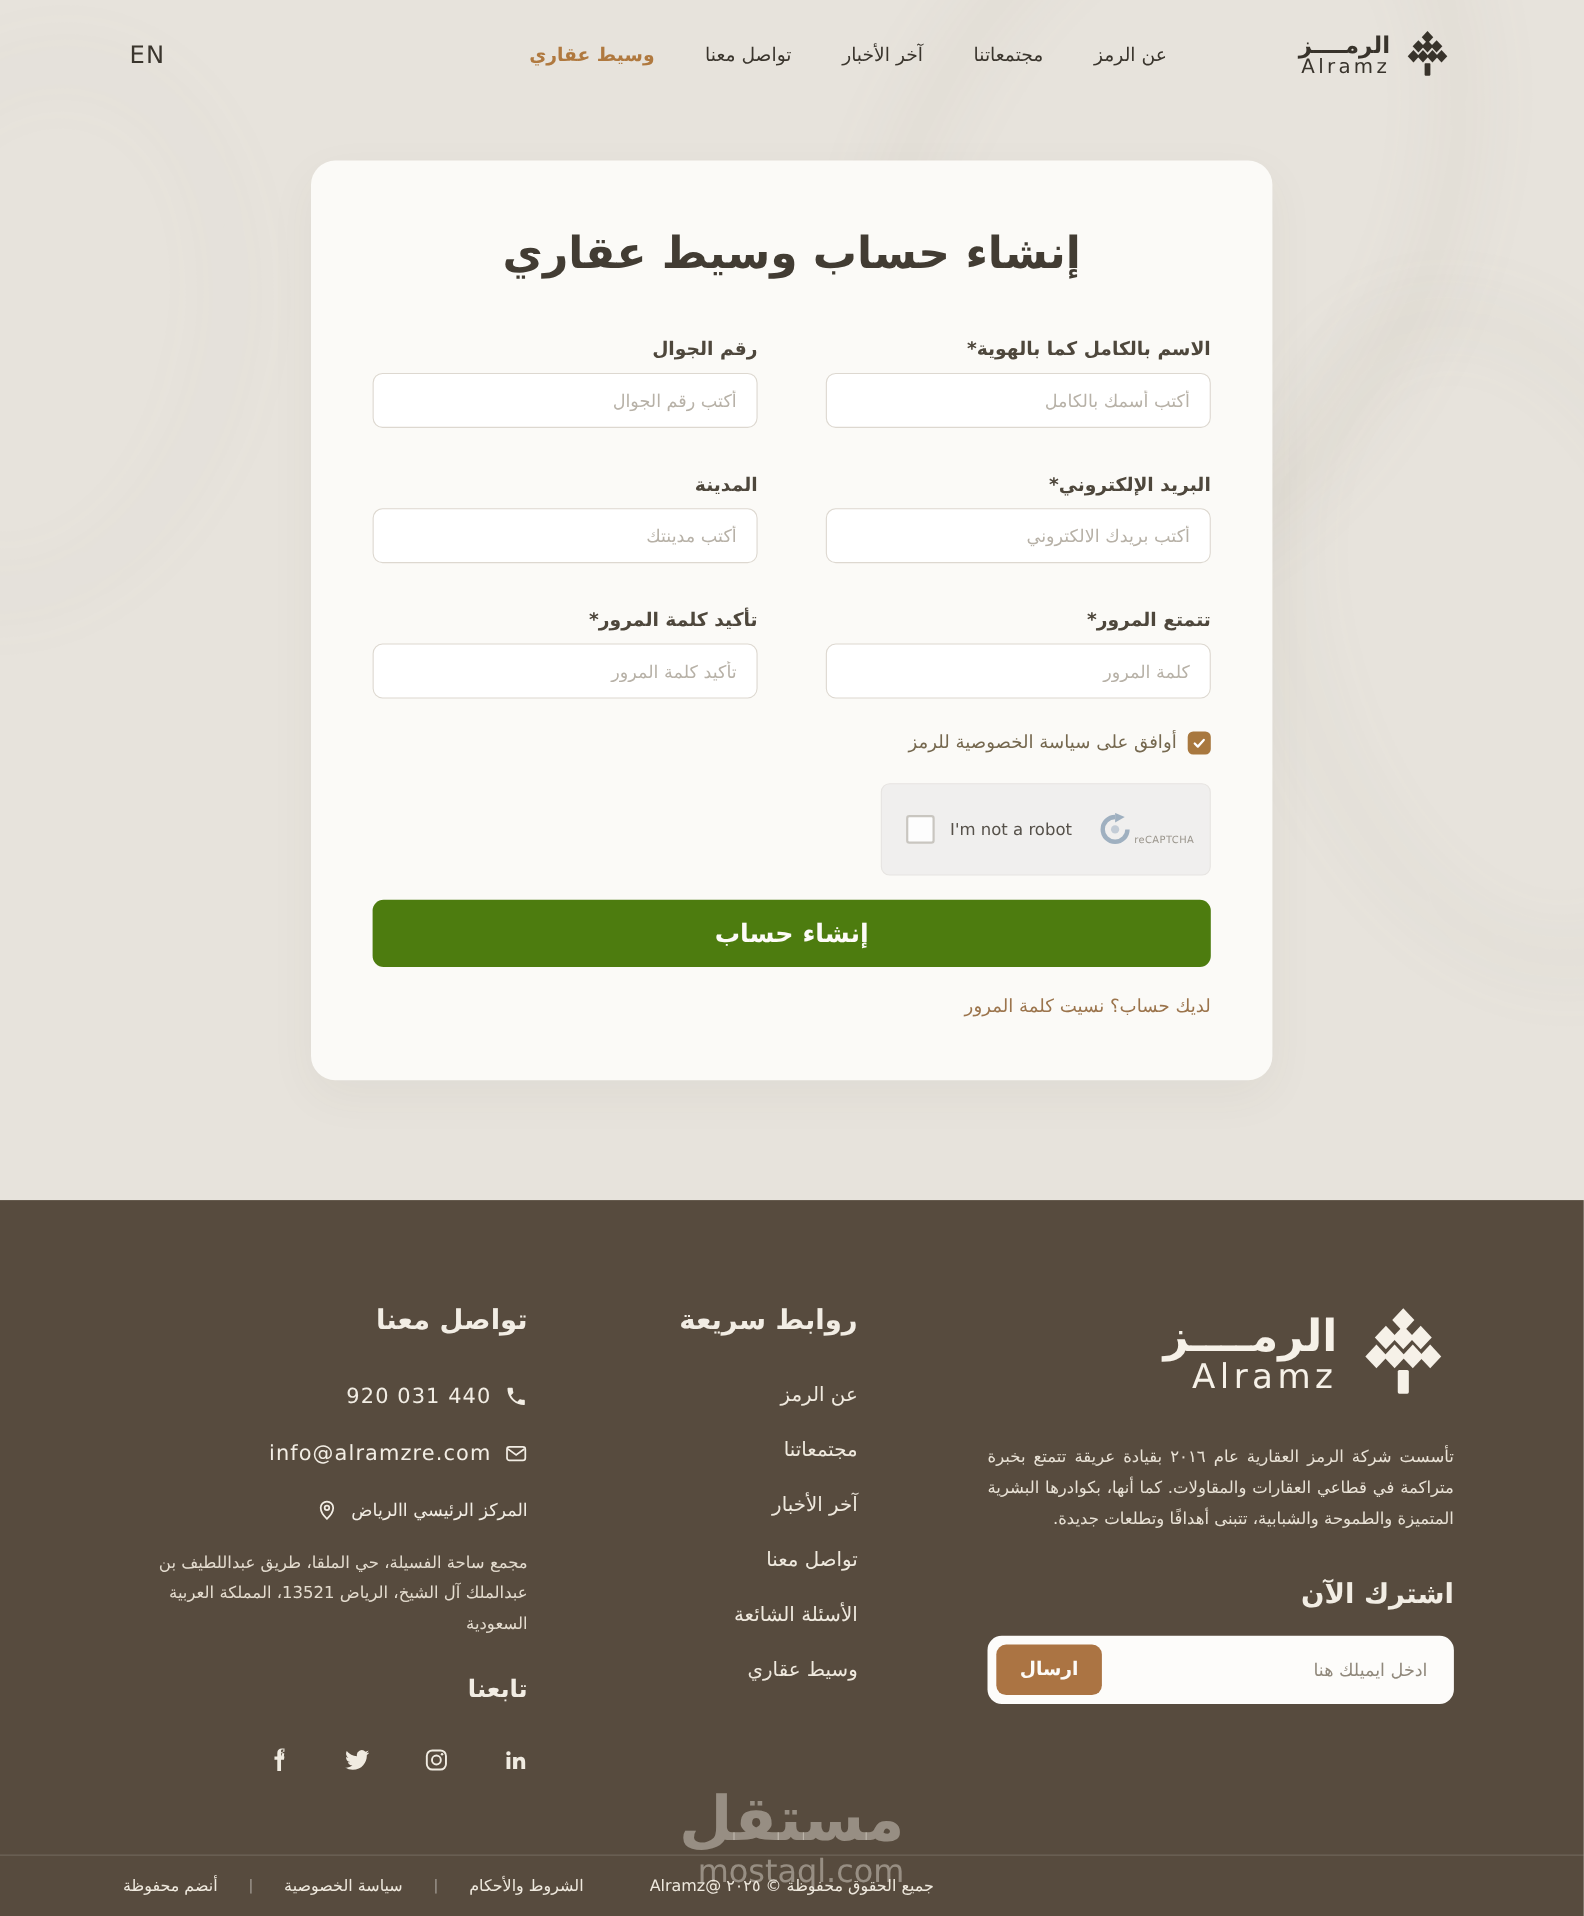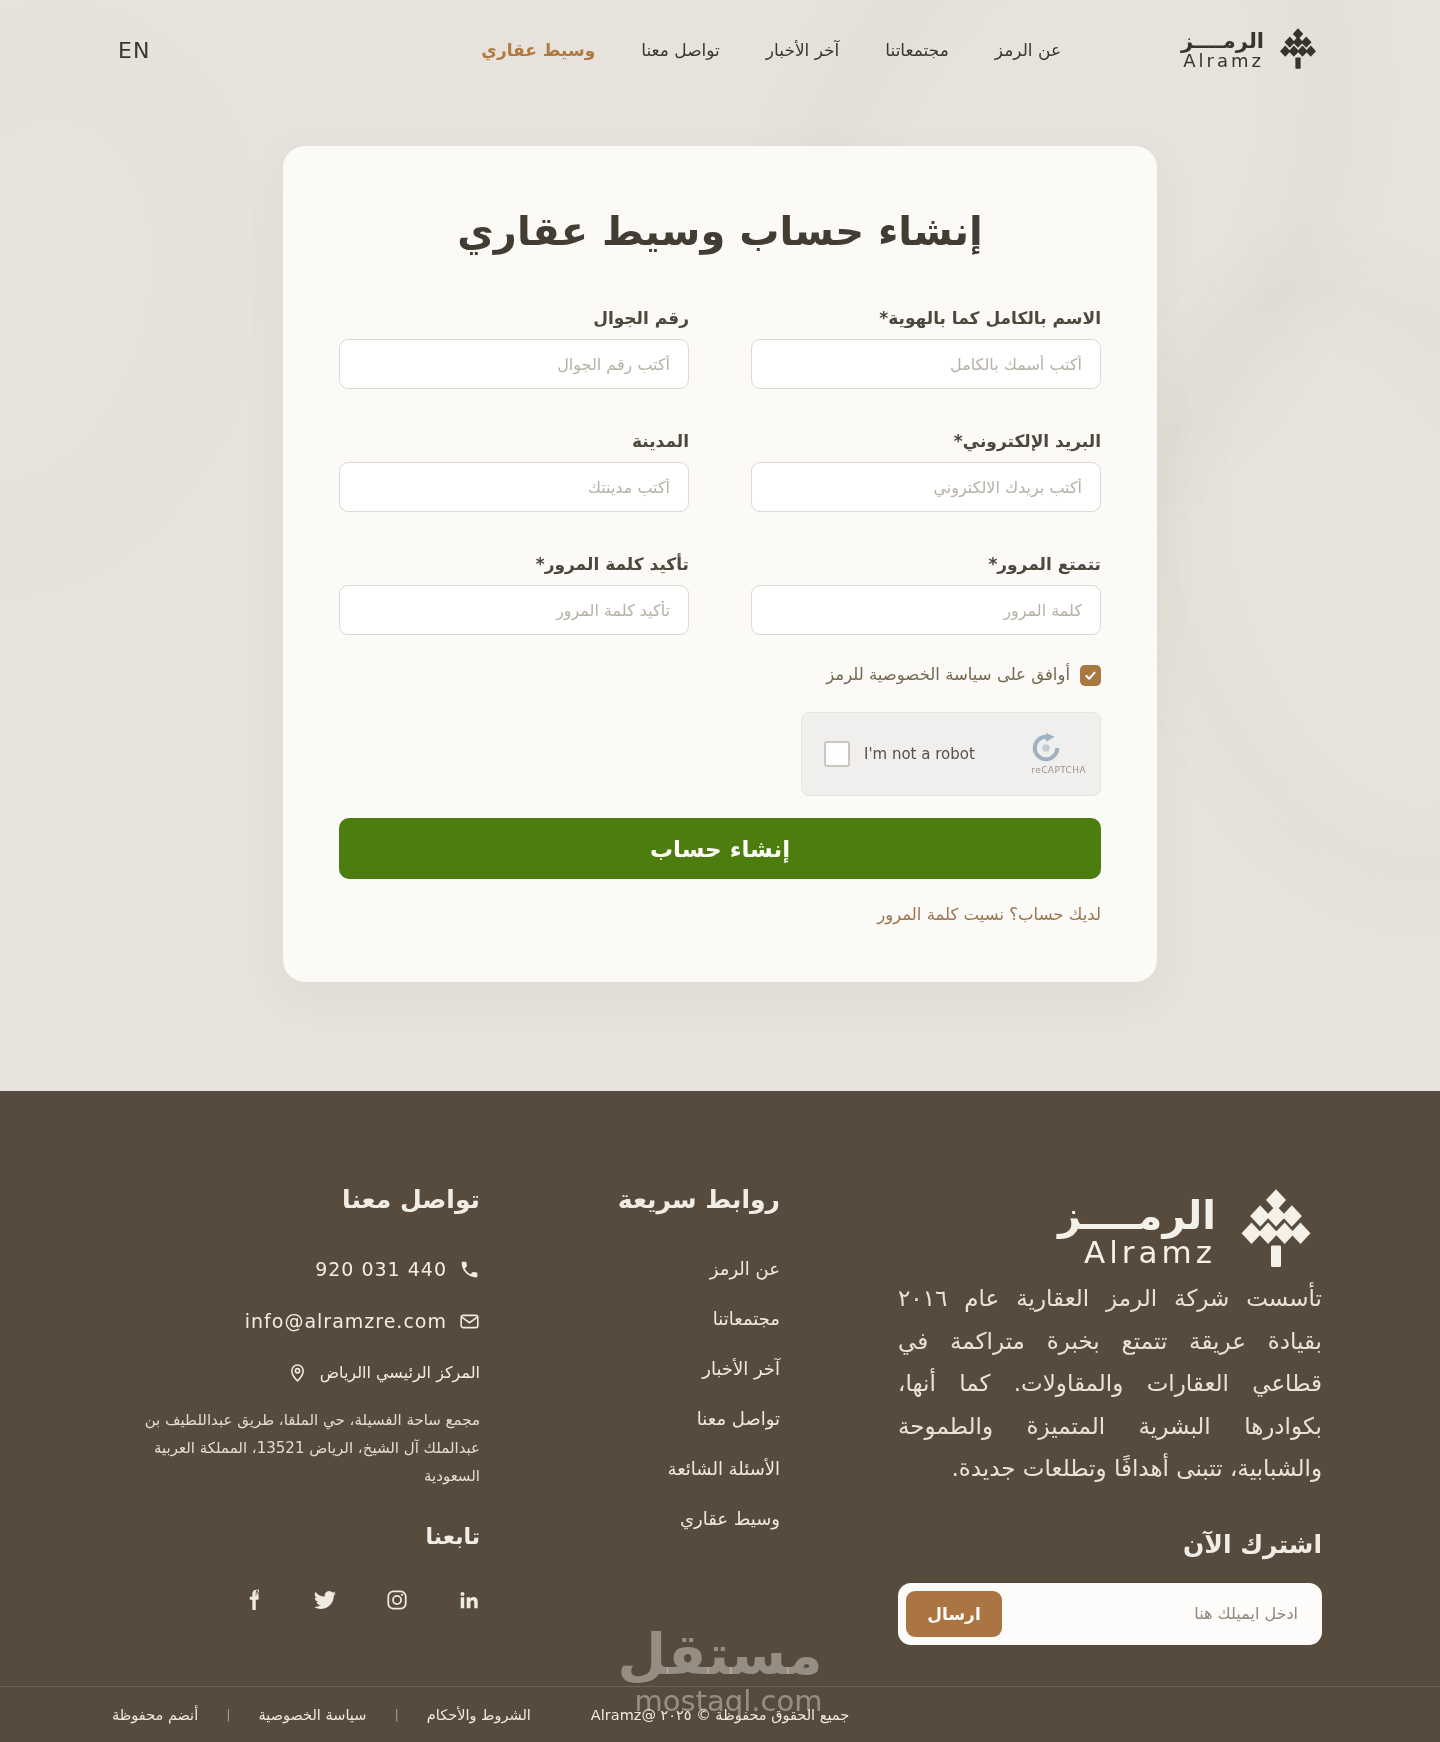--- a/index.html
+++ b/index.html
@@ -66,7 +66,7 @@
   }
   .captcha-cb{ width:26px; height:26px; background:#fdfdfd; border:2px solid #c9c6c0; border-radius:3px; cursor:pointer; flex:0 0 auto; }
   .captcha-label{ margin-left:14px; font-size:15px; color:#56514a; }
-  .captcha-brand{ margin-left:auto; display:flex; flex-direction:column; align-items:flex-start; gap:2px; }
+  .captcha-brand{ margin-left:auto; display:flex; flex-direction:row; align-items:flex-end; gap:2px; }
   .captcha-brand svg{ width:30px; height:30px; }
   .captcha-brand span{ font-size:9px; color:#9a958c; letter-spacing:.4px; }
 

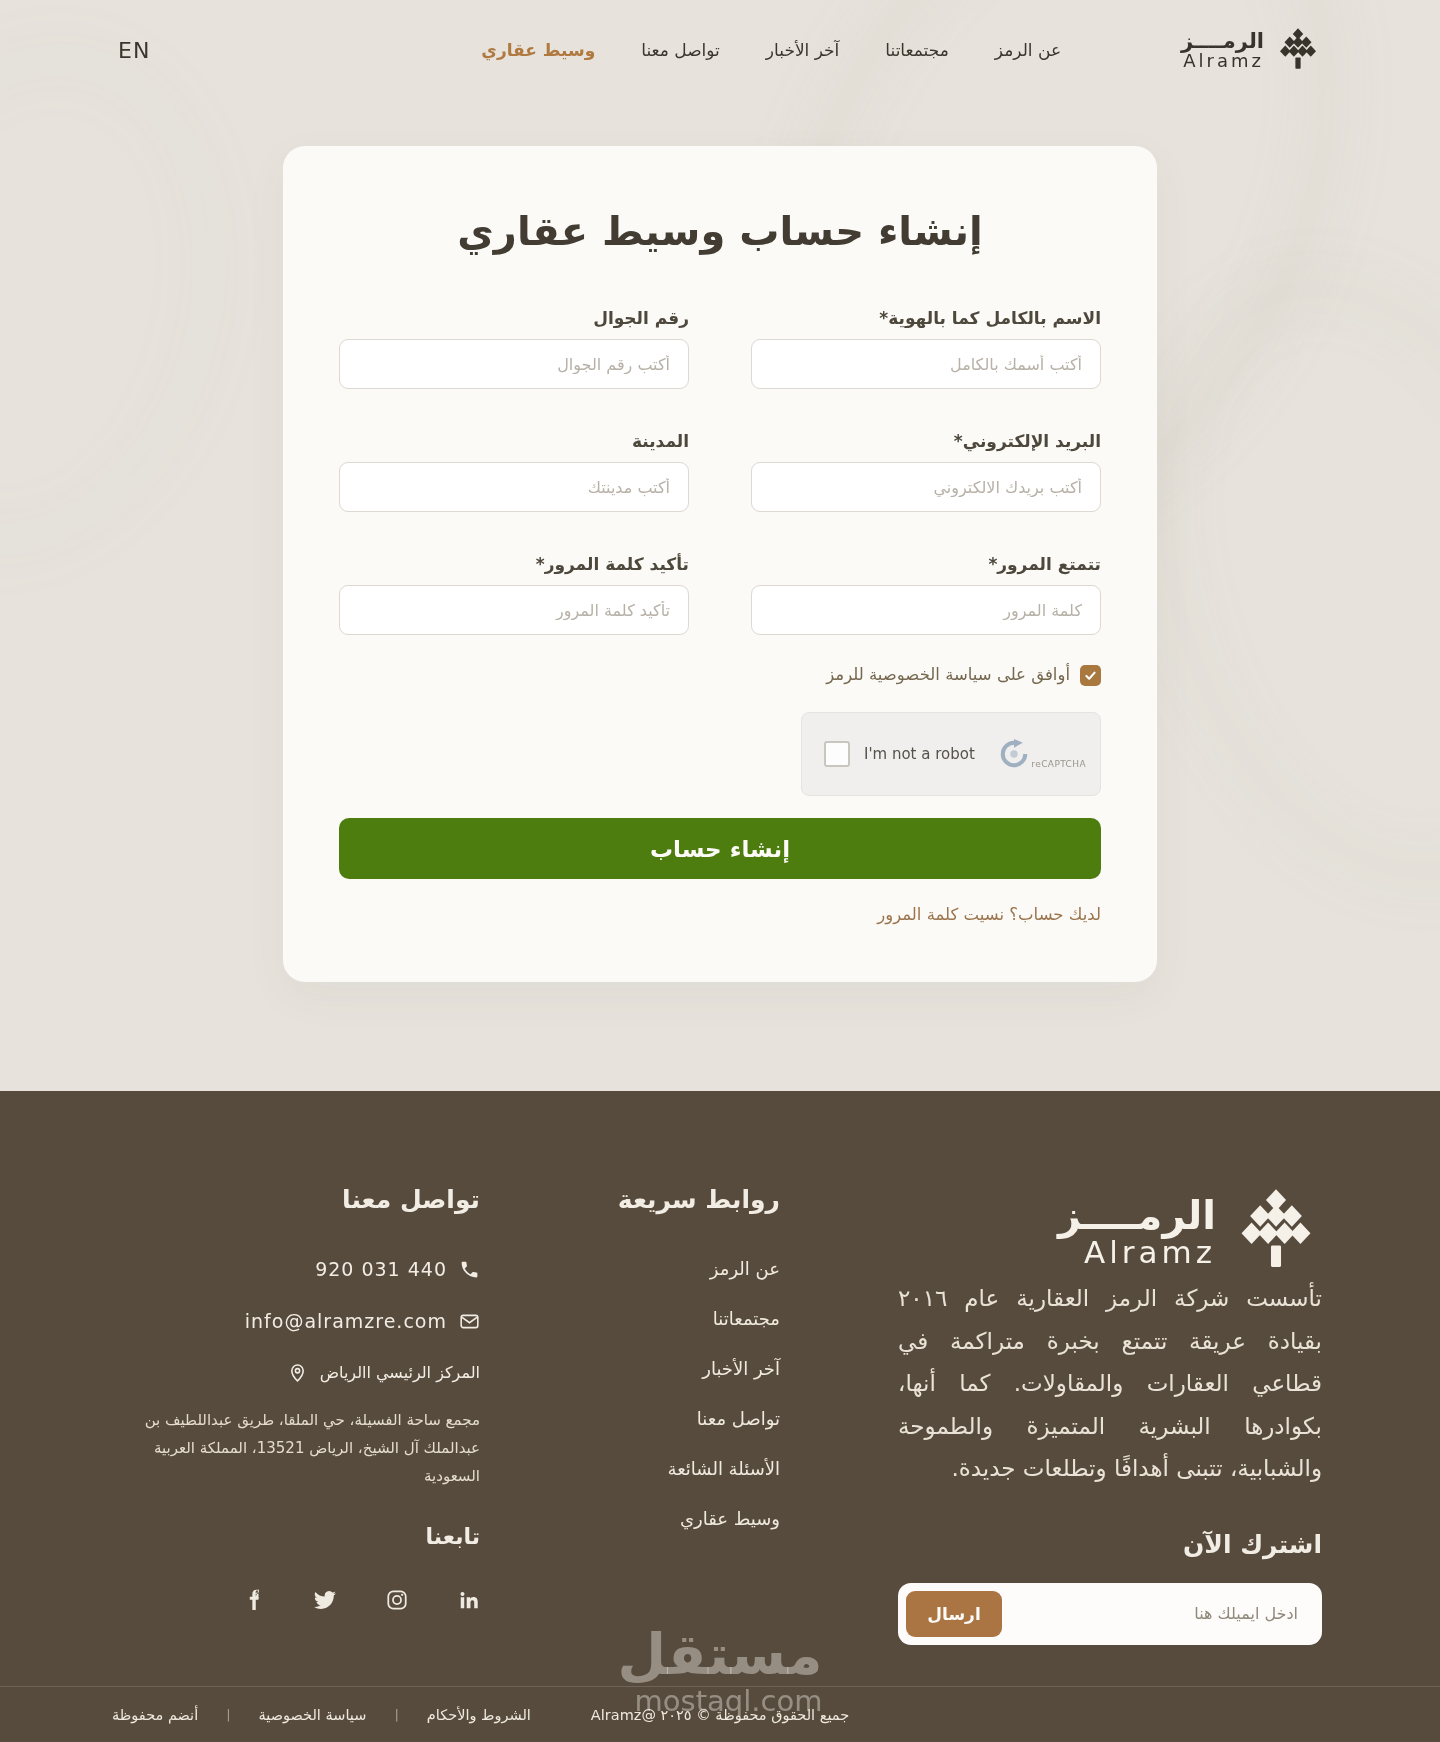--- a/index.html
+++ b/index.html
@@ -92,7 +92,7 @@
   .f-logo-text{ display:flex; flex-direction:column; align-items:flex-start; line-height:1.05; }
   .f-logo-ar{ font-size:40px; font-weight:bold; letter-spacing:1px; }
   .f-logo-en{ font-size:31px; letter-spacing:4px; }
-  .about-text{ font-size:23px; line-height:1.85; color:#e9e2d6; text-align:justify; }
+  .about-text{ margin-top:34px; font-size:15px; line-height:1.85; color:#e9e2d6; text-align:justify; }
   .sub-title{ margin-top:40px; font-size:25px; font-weight:bold;text-align:right; }
   .subscribe-box{ position:relative; margin-top:24px; height:62px; background:#fdfcfa; border-radius:13px; }
   .subscribe-box input{

